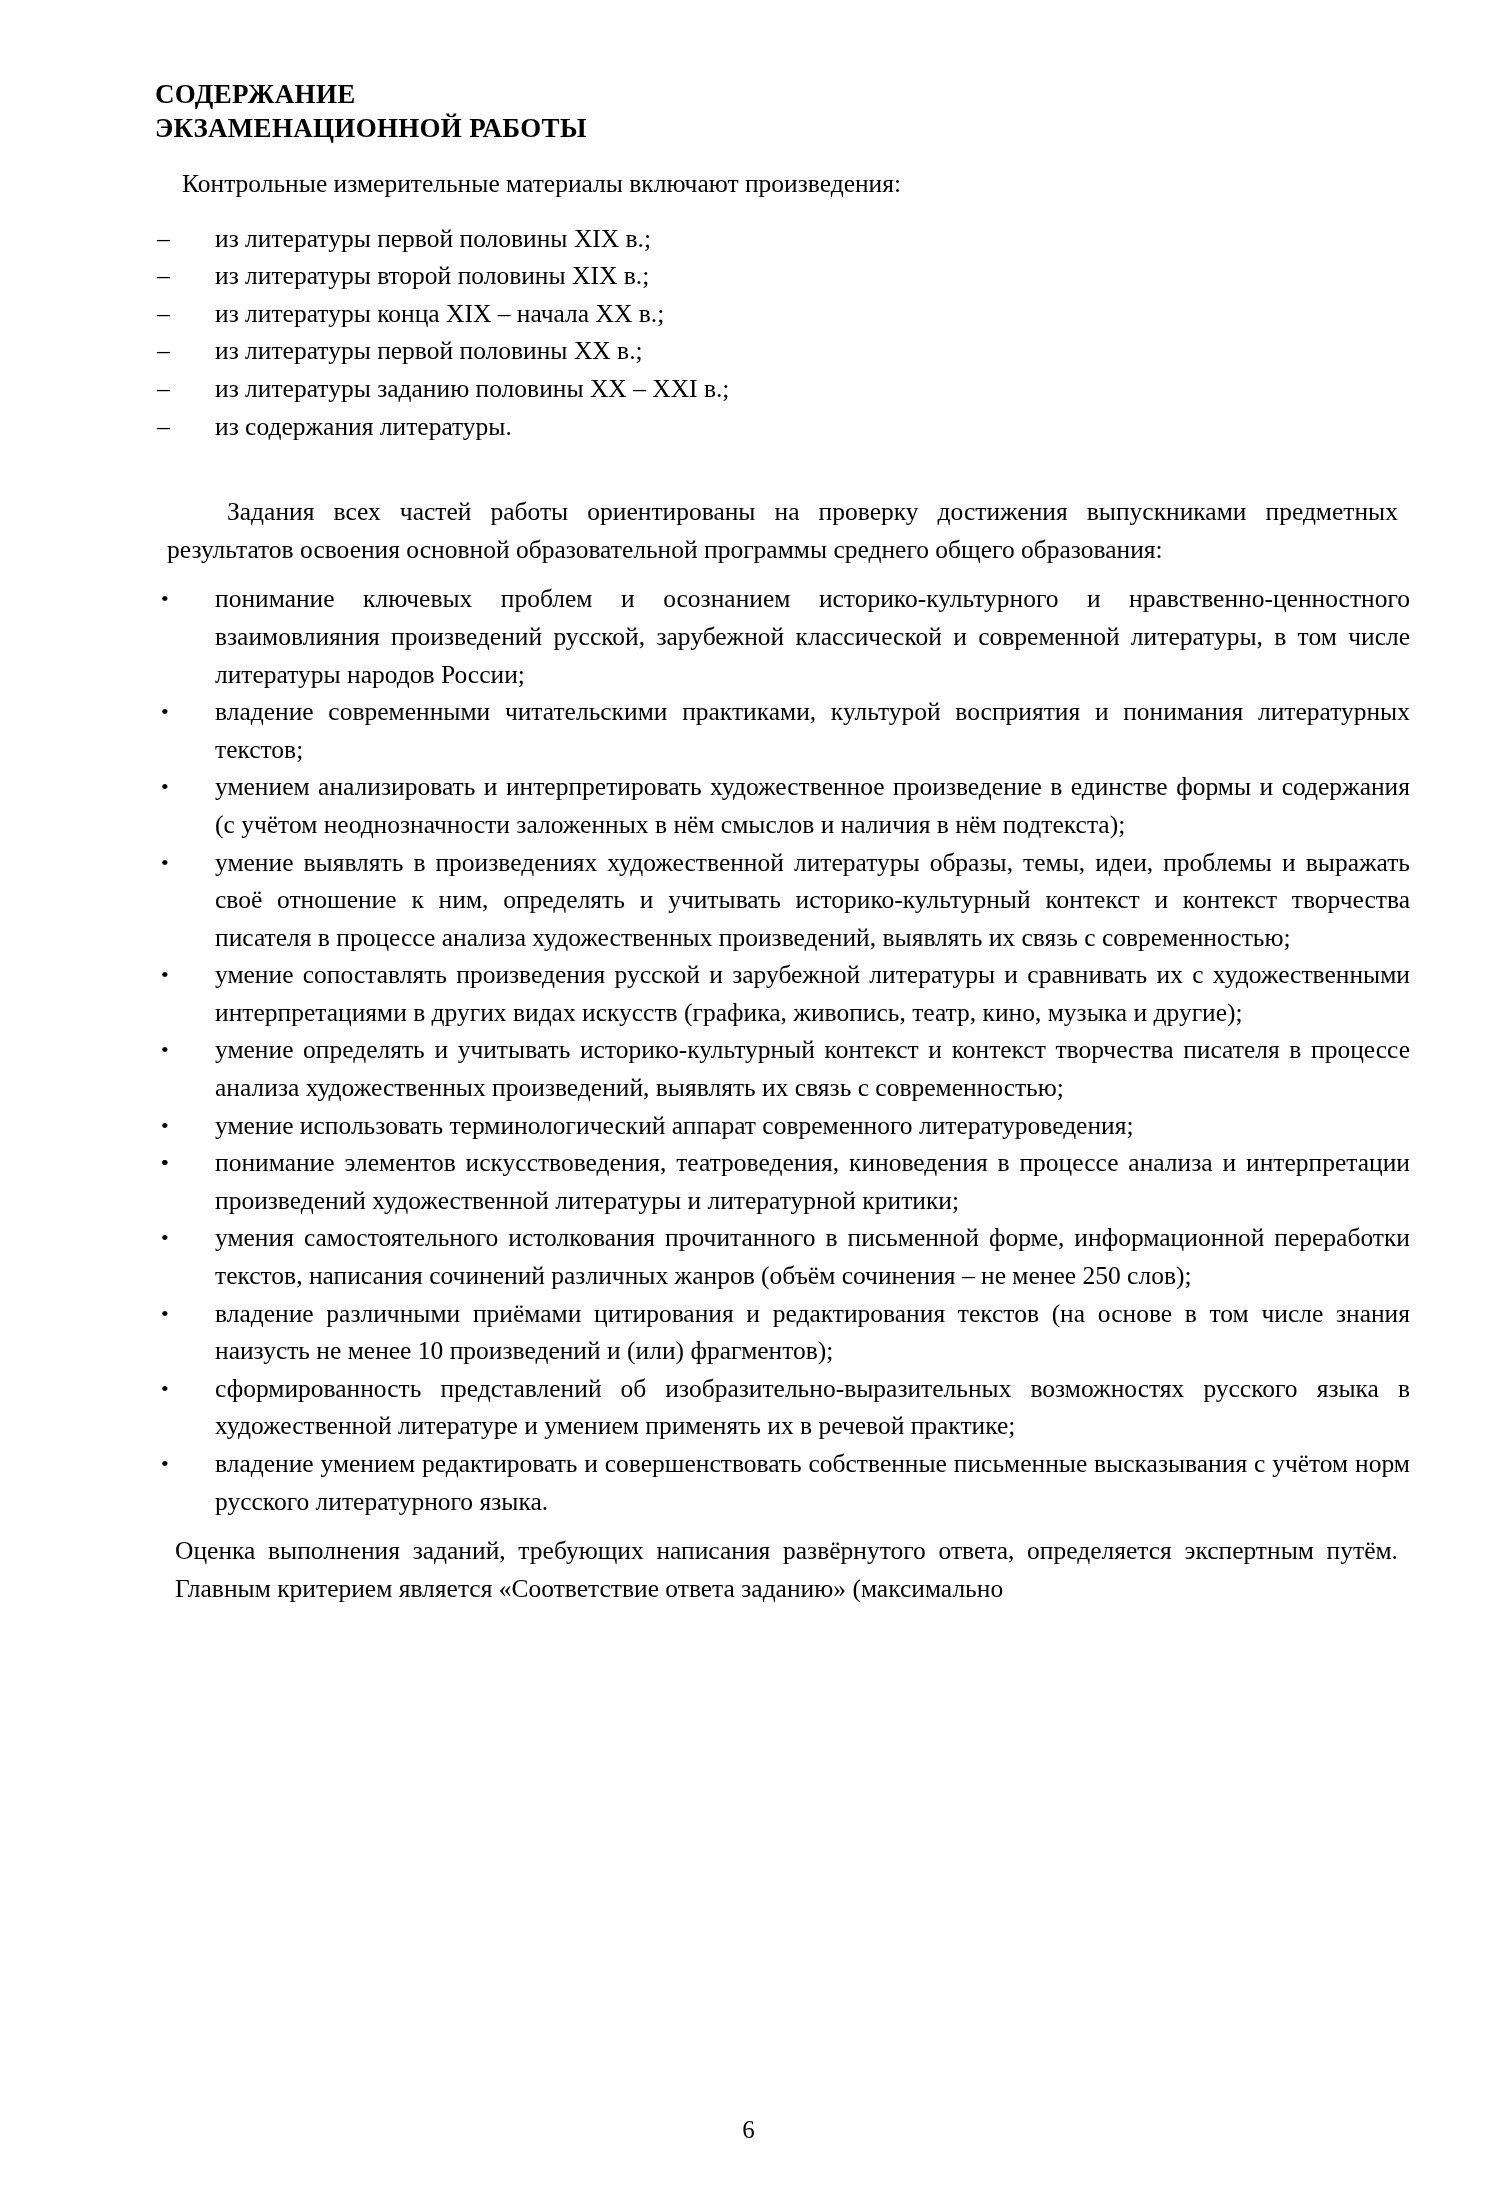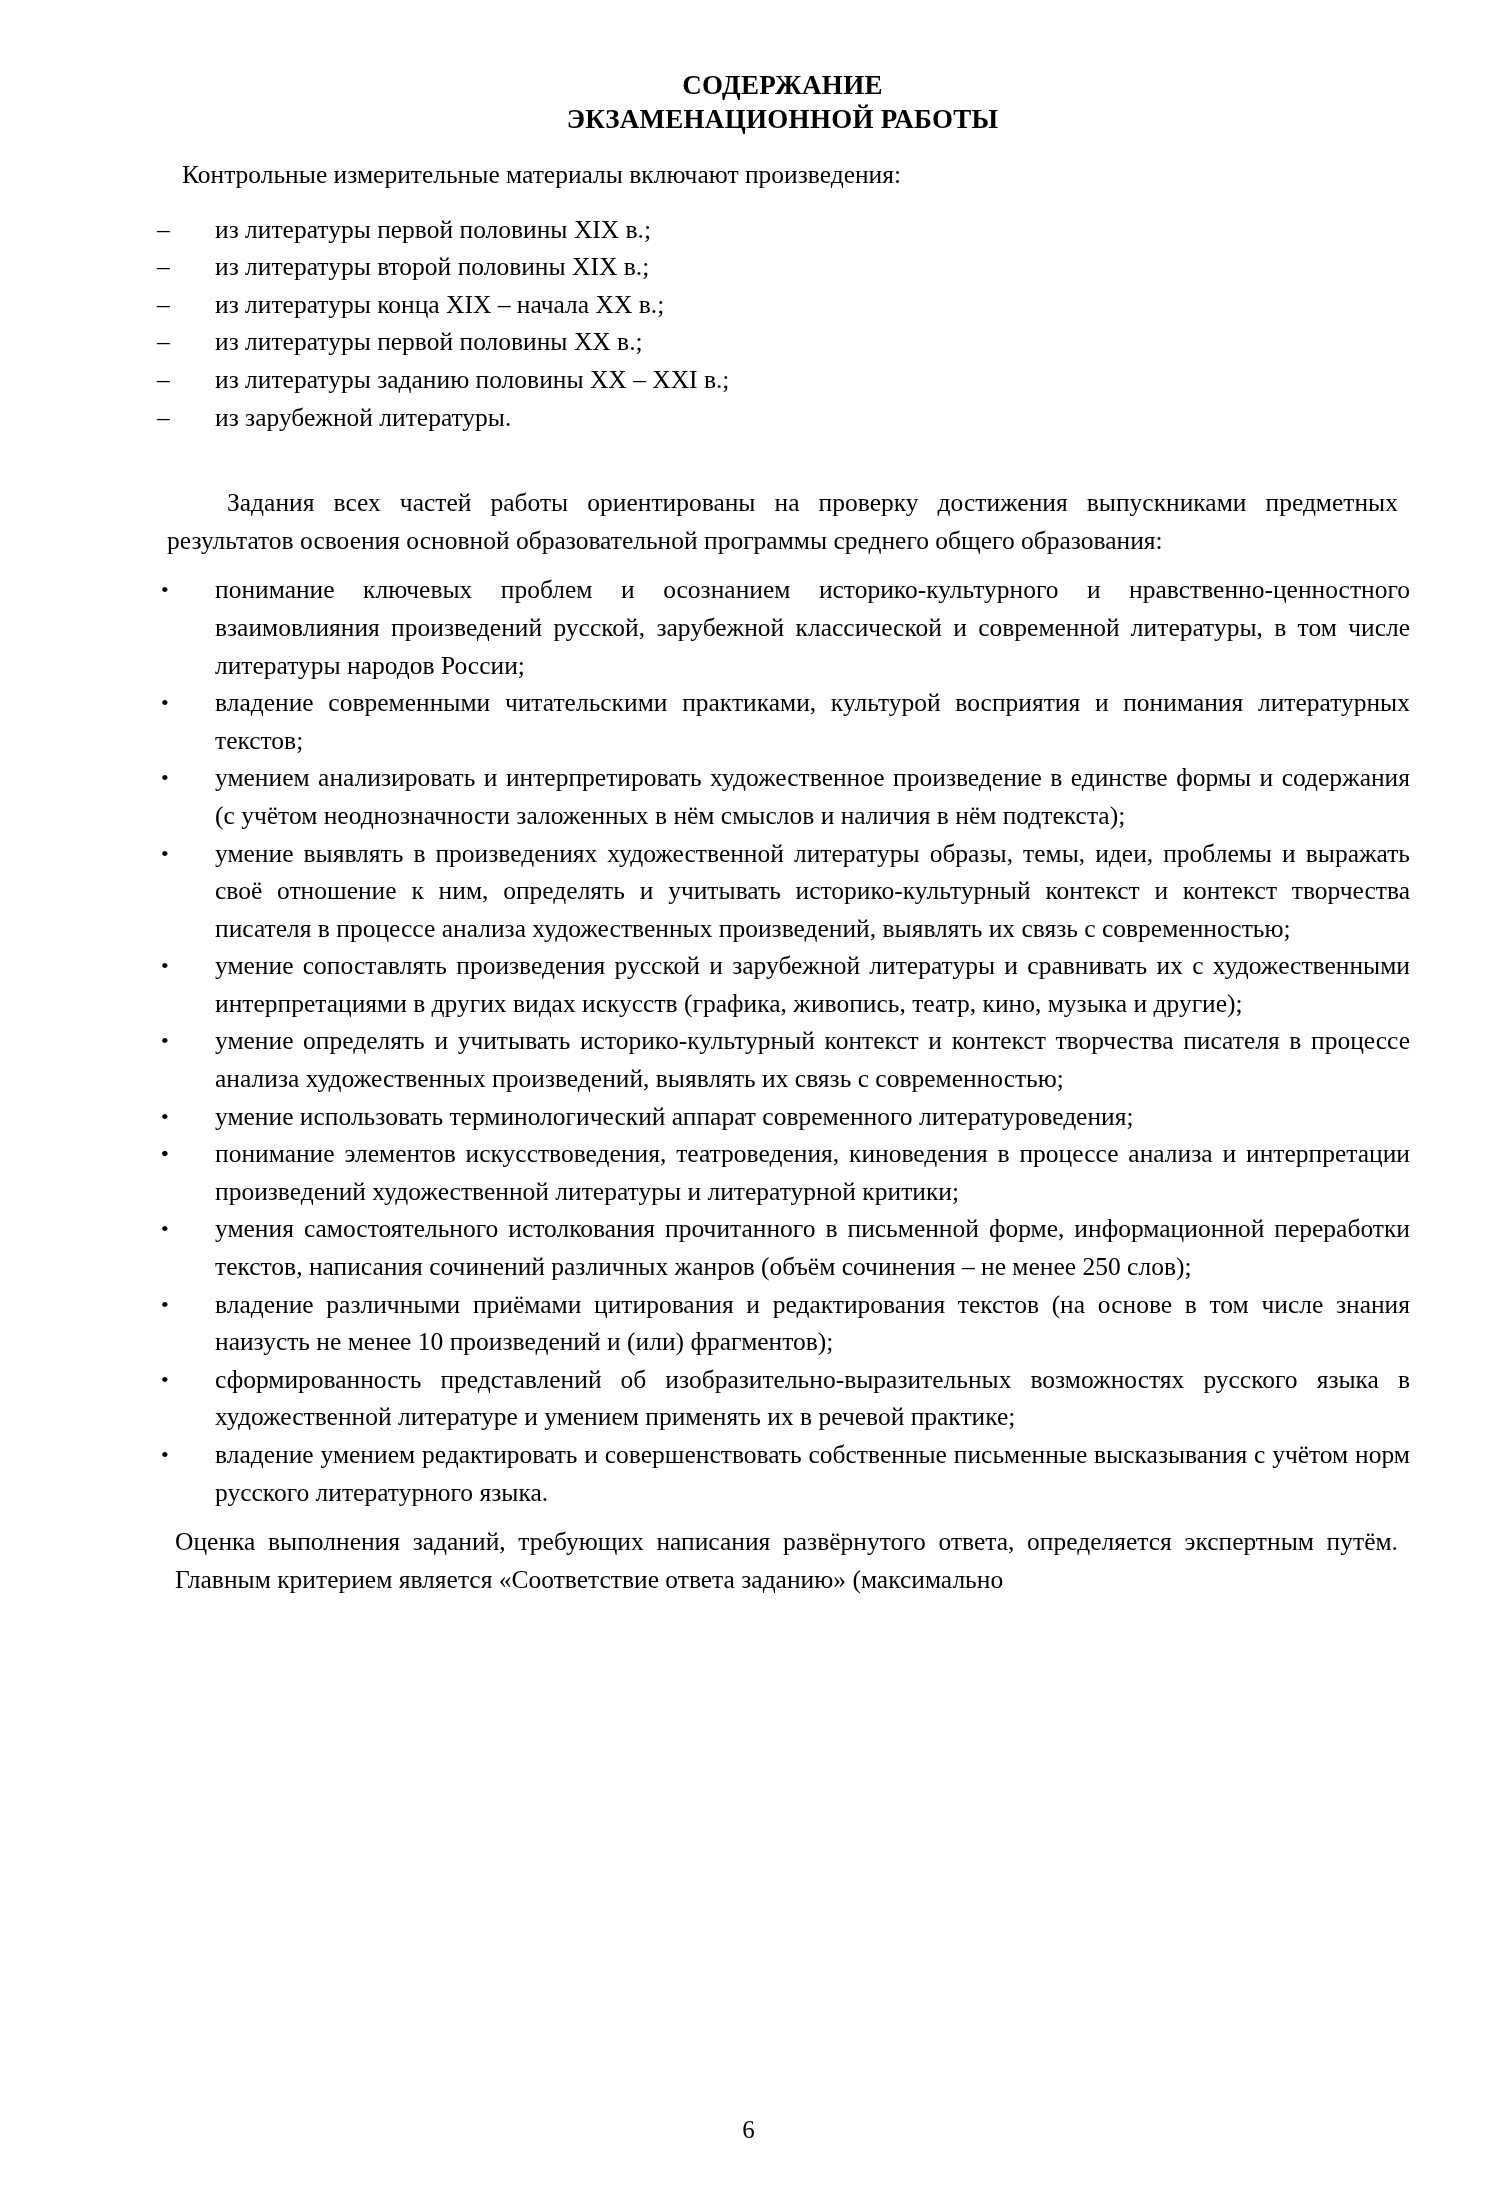--- a/index.html
+++ b/index.html
@@ -13,8 +13,8 @@
     font-size: 25.5px; line-height: 37.6px;
   }
   .title {
-    text-align: center; font-weight: bold; font-size: 27px; line-height: 34px;
-    margin: 0 0 20px 0; letter-spacing: 0.3px;
+    font-weight: bold; font-size: 27px; line-height: 34px;
+    margin: 9px 0 20px 0; letter-spacing: 0.3px;
   }
   .title div { display: block; }
   .intro { text-indent: 2px; margin: 17px; padding-left: 8px; }

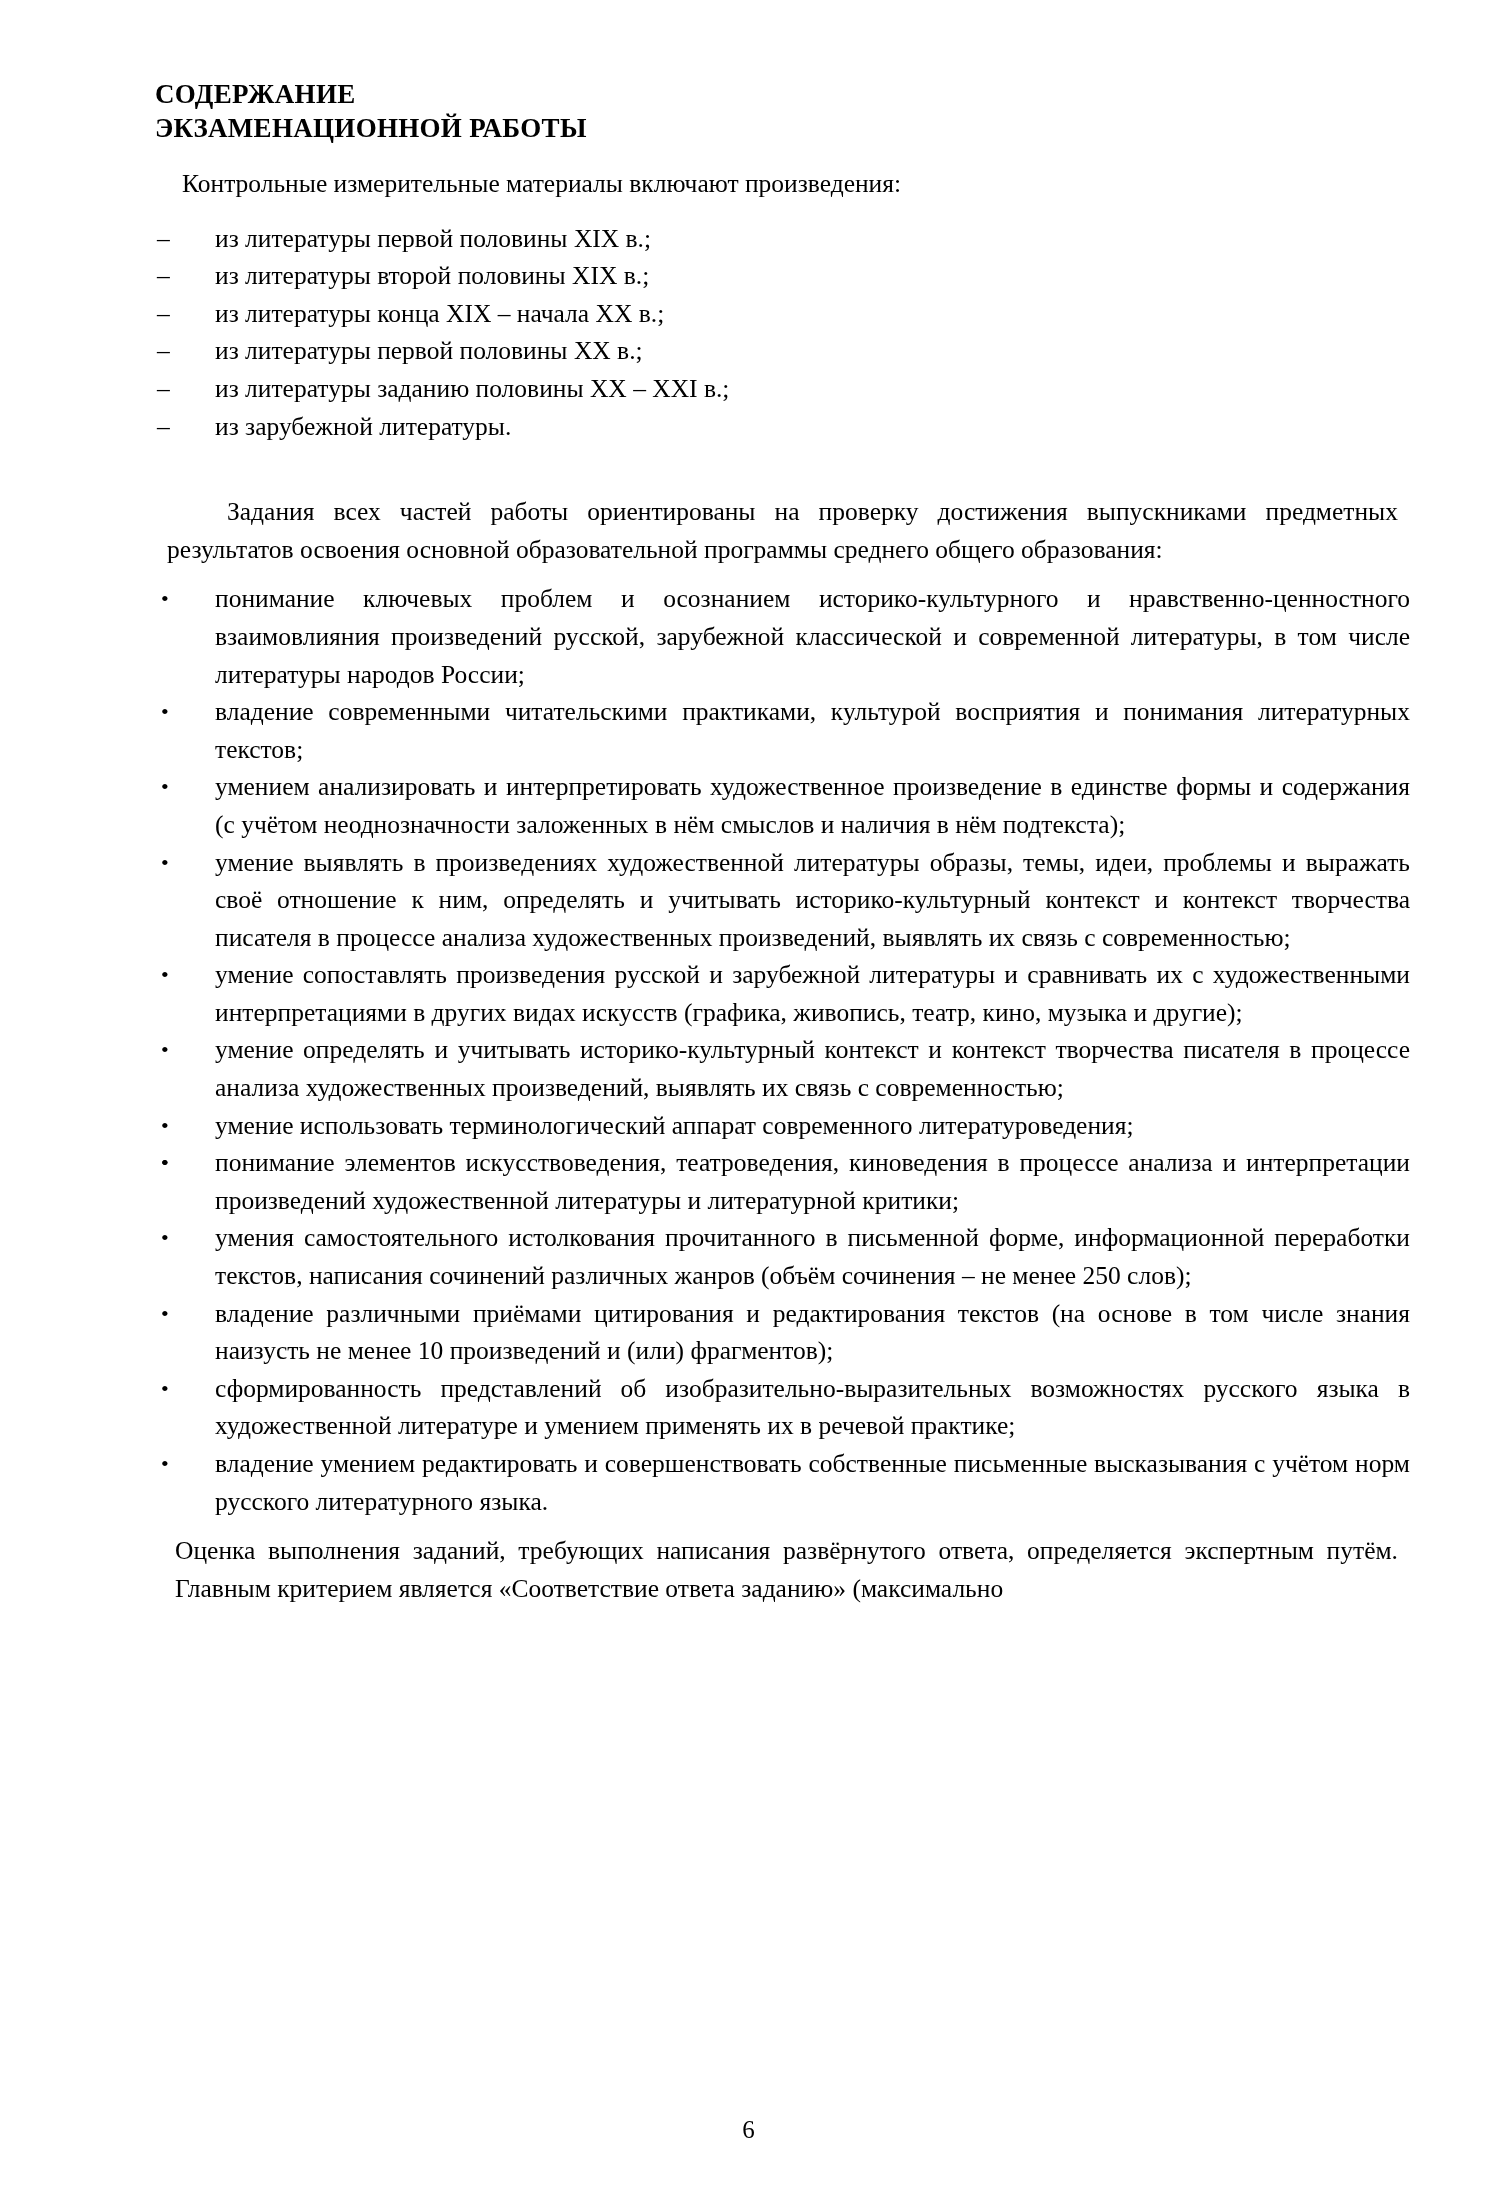--- a/index.html
+++ b/index.html
@@ -47,7 +47,7 @@
     <li><span class="marker">–</span><span>из литературы конца XIX – начала XX в.;</span></li>
     <li><span class="marker">–</span><span>из литературы первой половины XX в.;</span></li>
     <li><span class="marker">–</span><span>из литературы заданию половины XX – XXI в.;</span></li>
-    <li><span class="marker">–</span><span>из зарубежной литературы.</span></li>
+    <li><span class="marker">–</span><span>из содержания литературы.</span></li>
   </ul>
 
   <div class="gap"></div>

